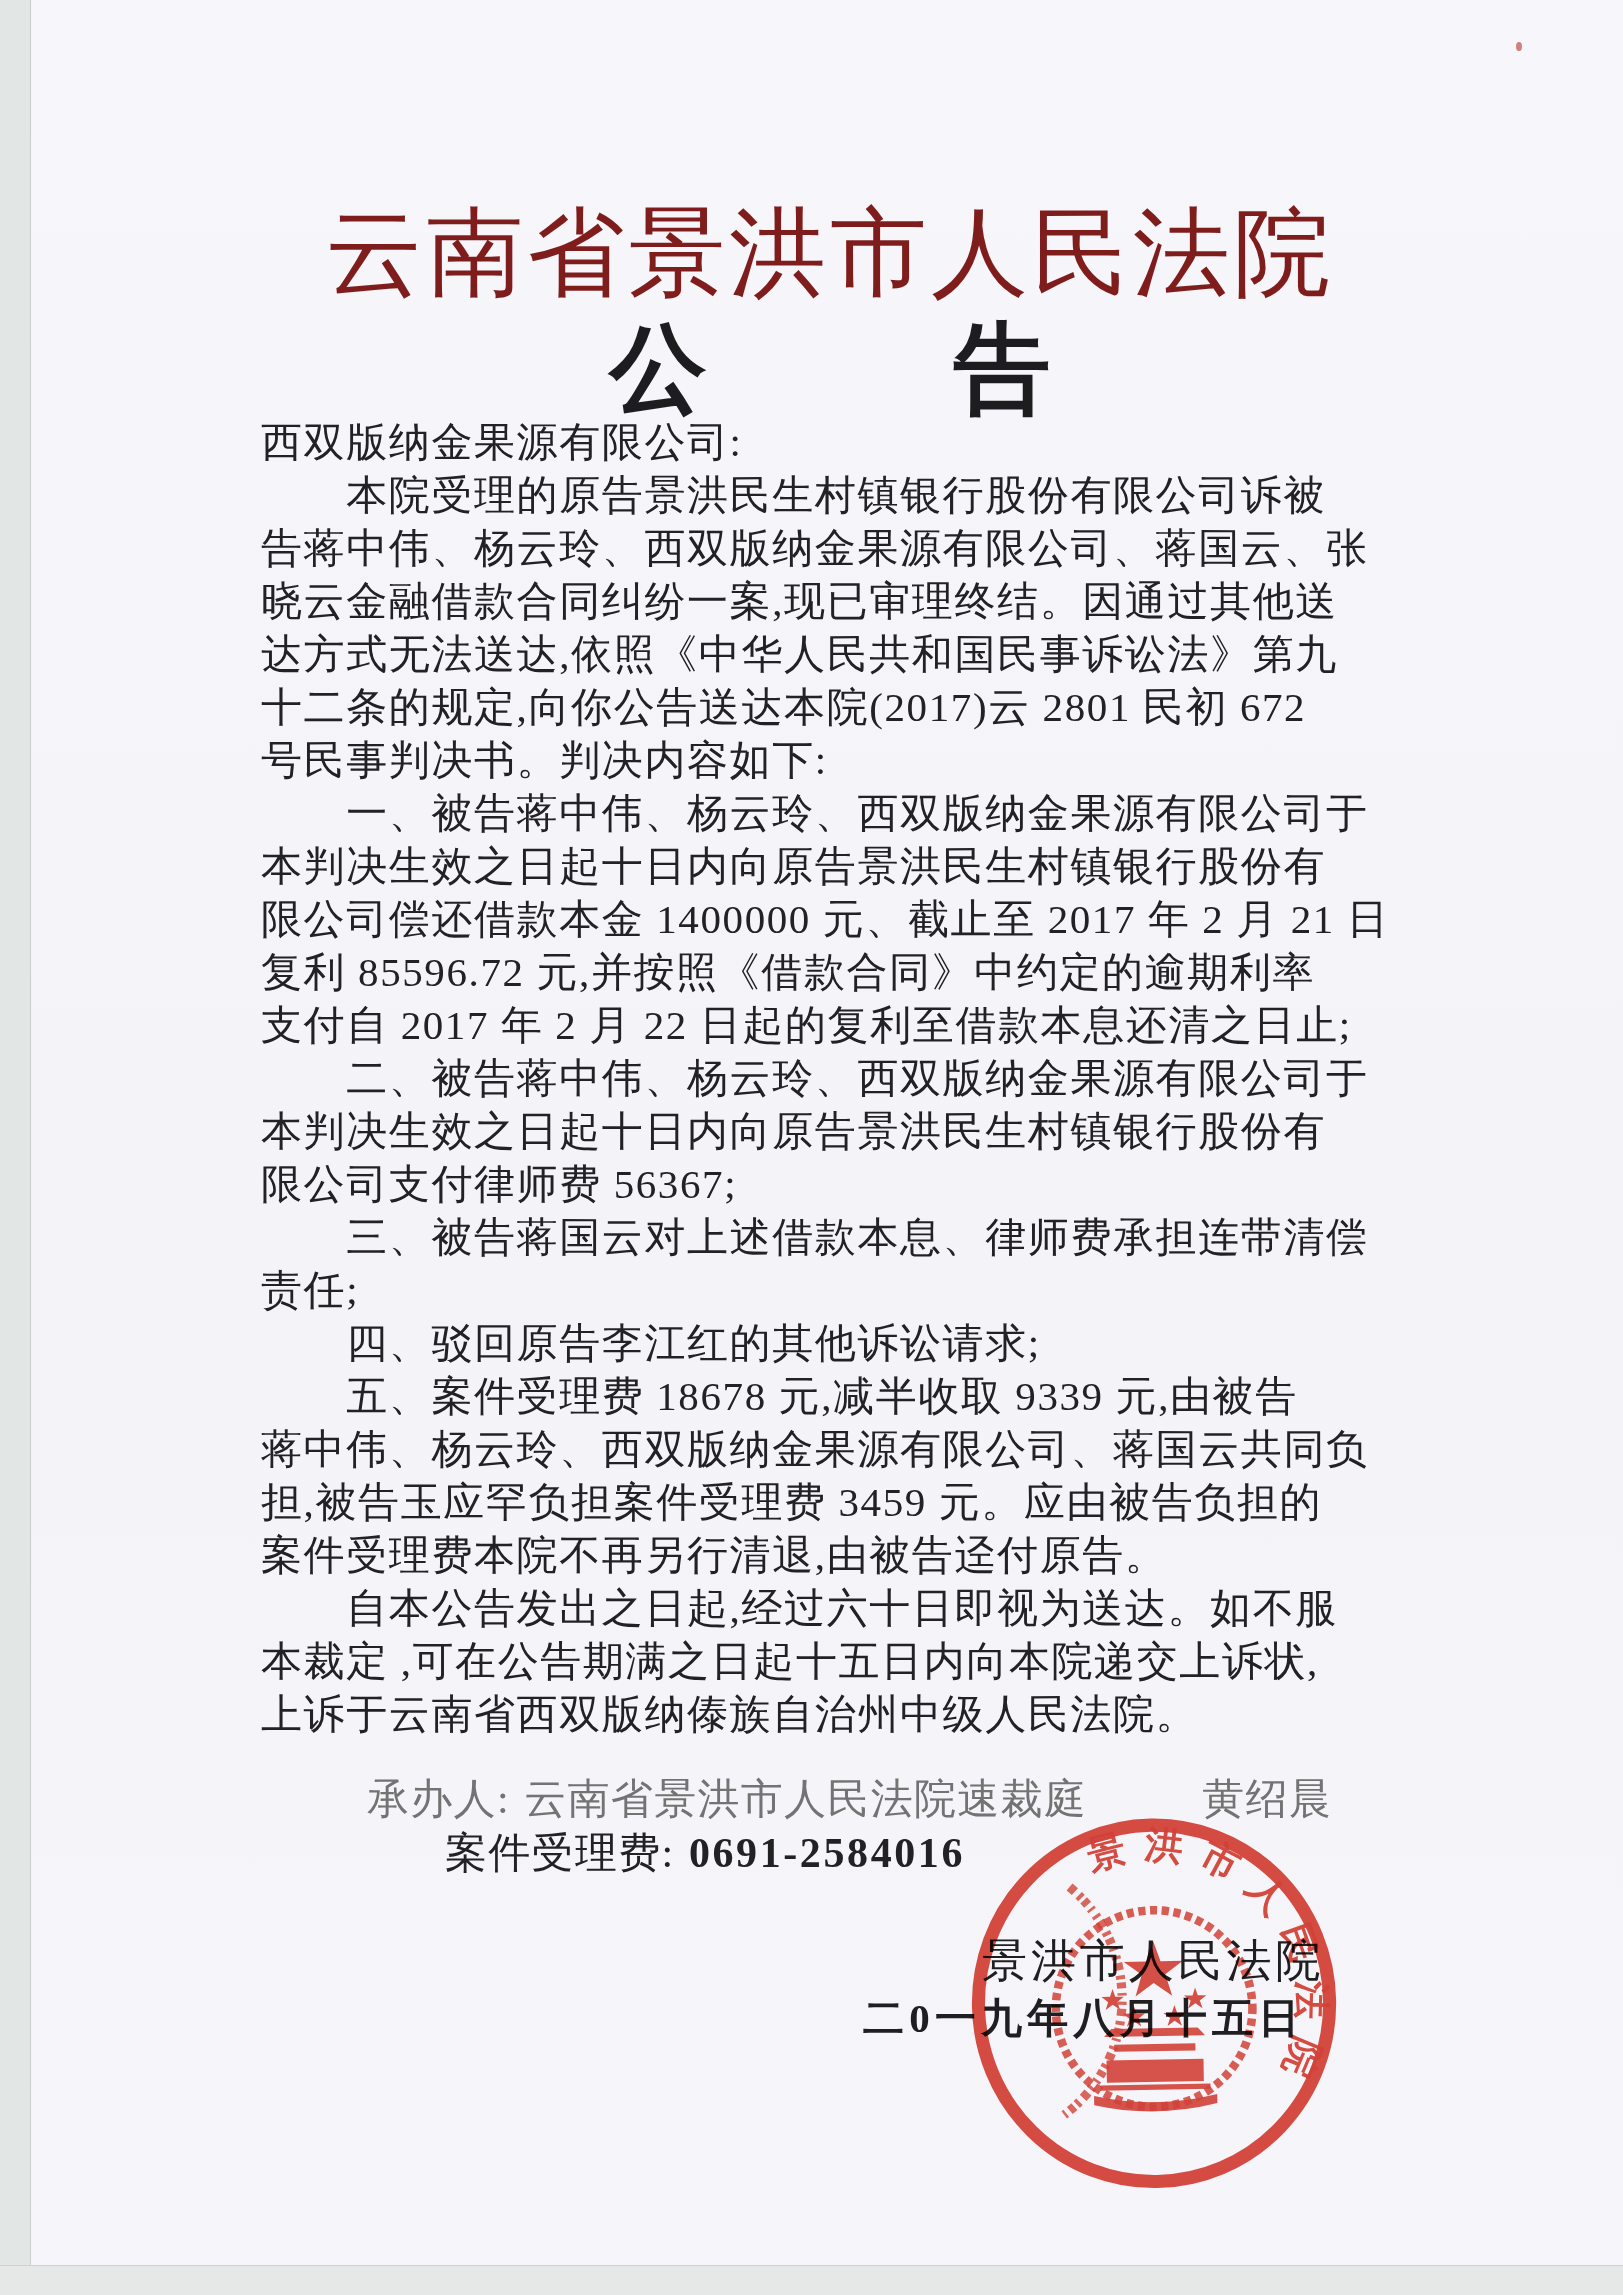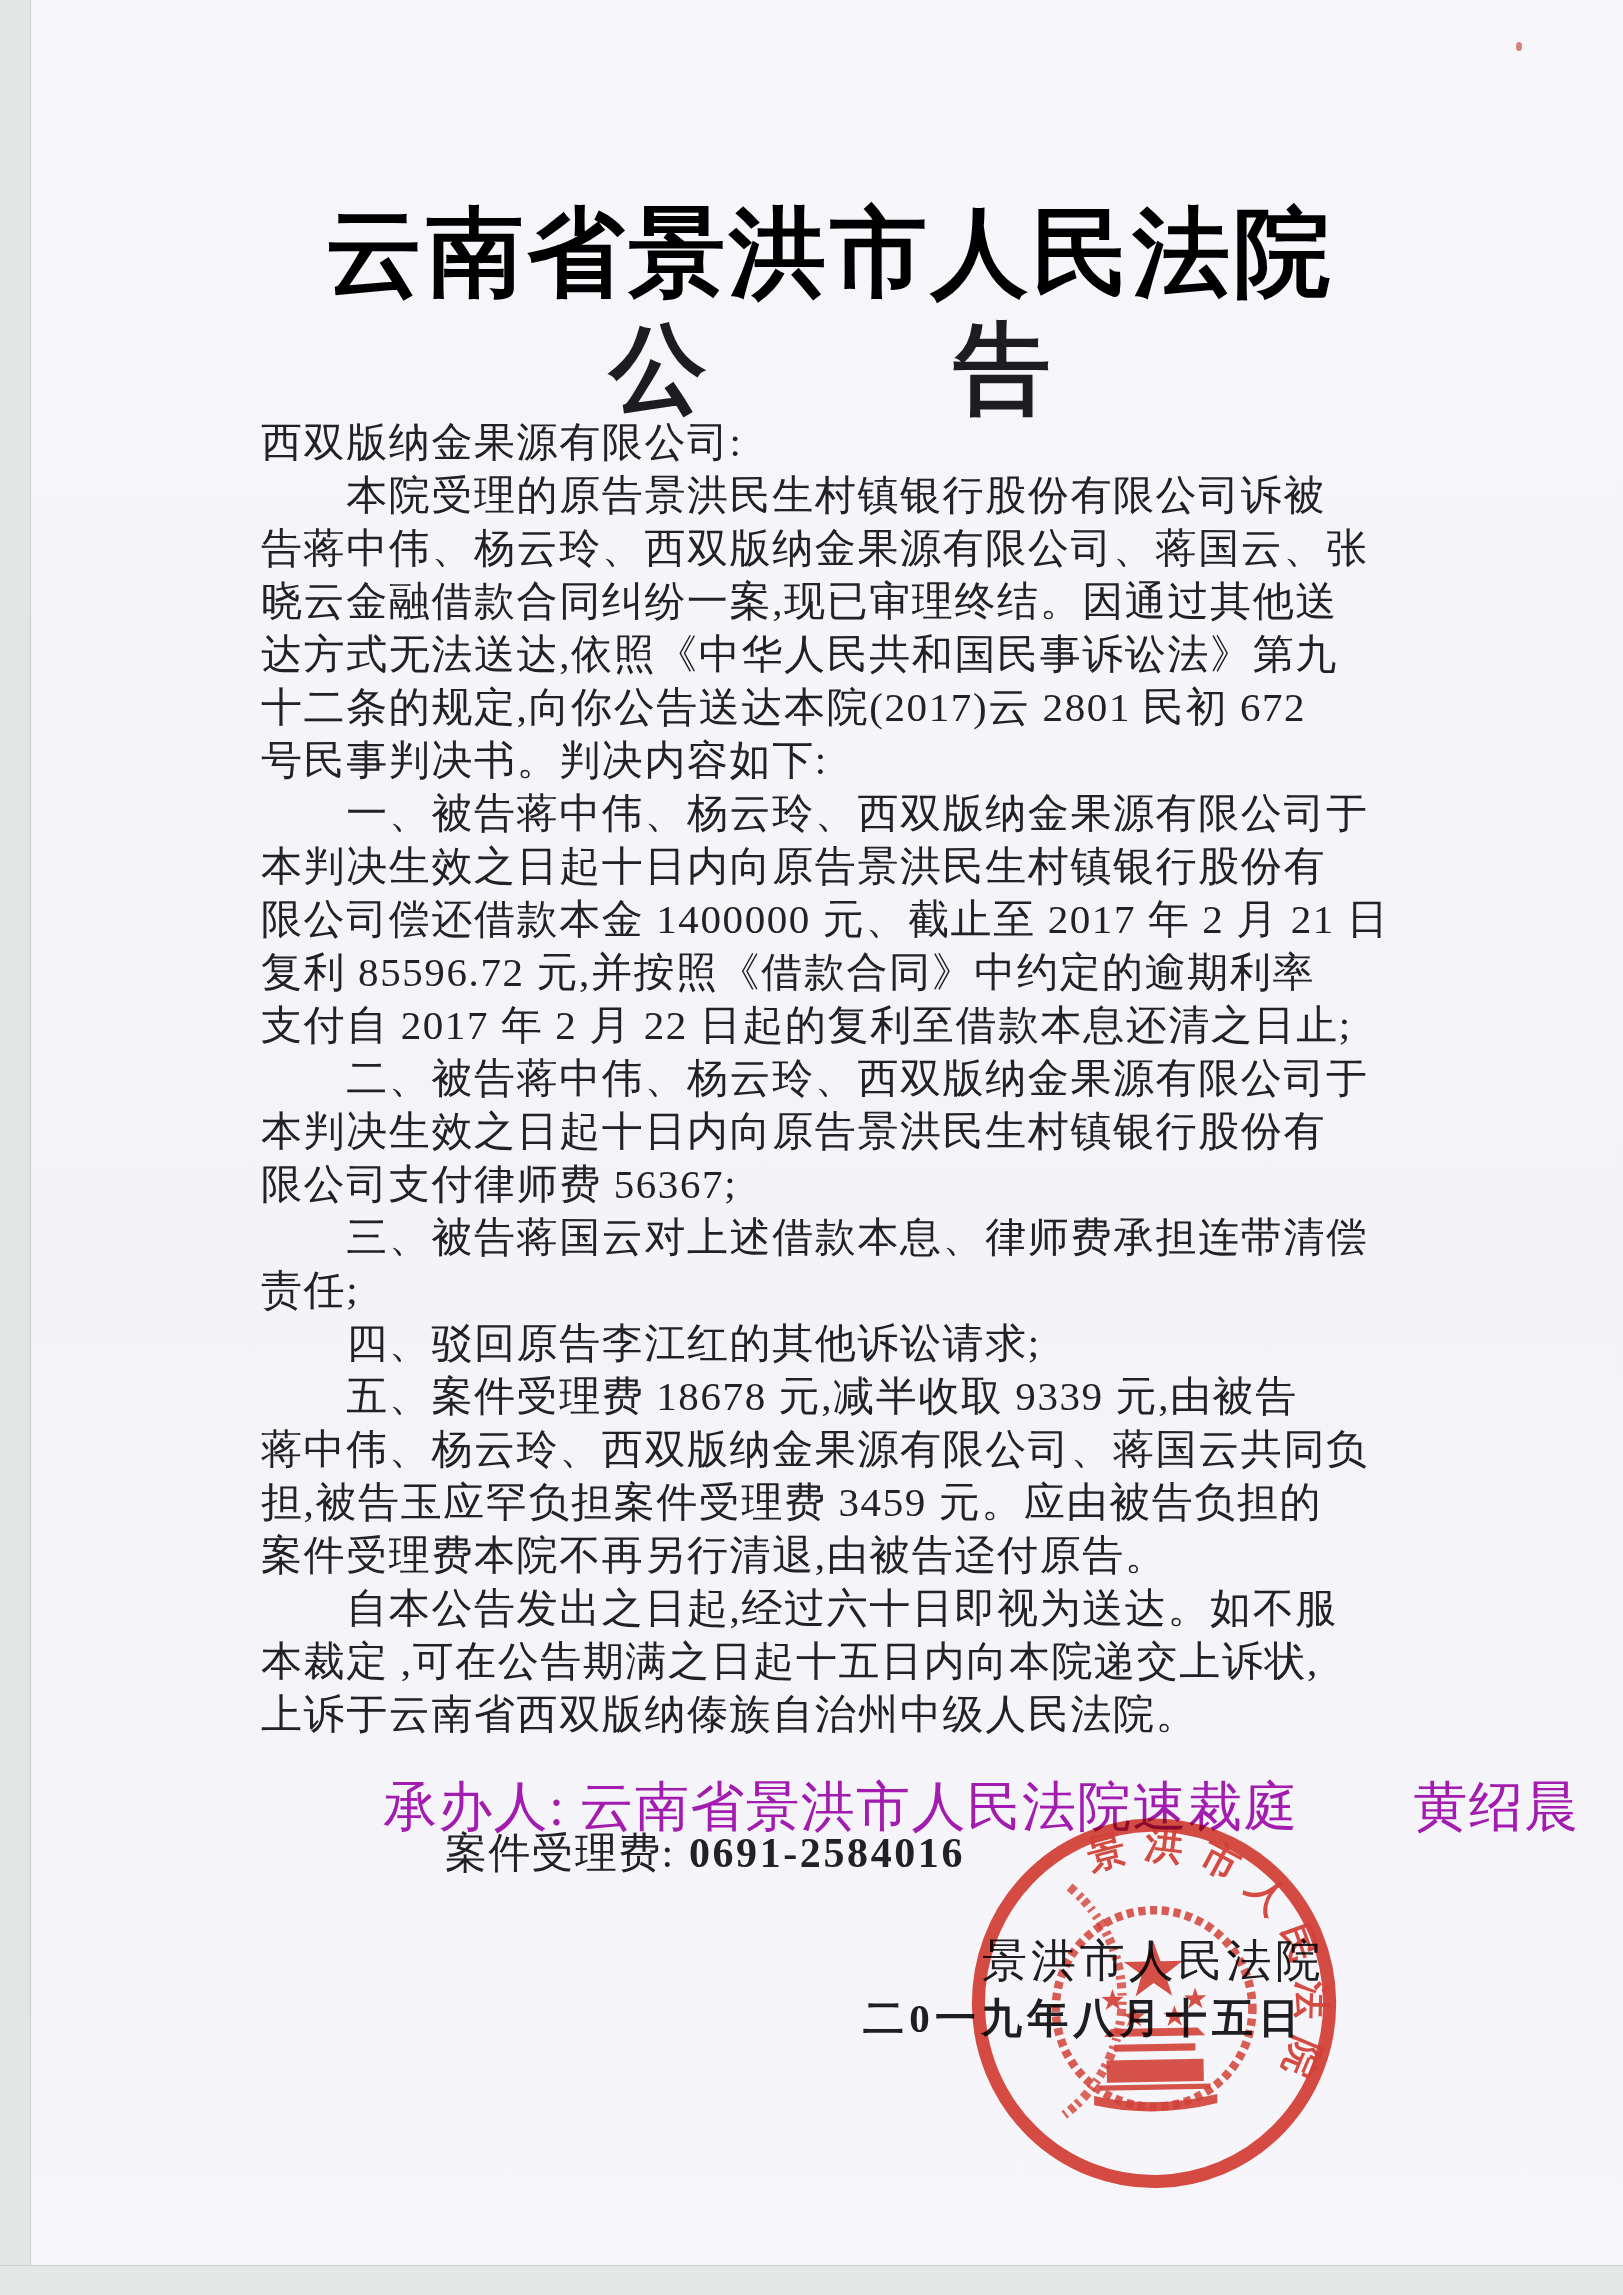--- a/index.html
+++ b/index.html
@@ -27,8 +27,8 @@
   }
   .title-line1{
     position:absolute;left:259px;top:189px;width:1142px;
-    text-align:center;font-size:97px;font-weight:700;letter-spacing:3.9px;
-    white-space:nowrap;color:#000000;
+    text-align:center;font-size:97px;font-weight:400;letter-spacing:3.9px;
+    white-space:nowrap;color:#7f1d1d;
   }
   .title-line2{
     position:absolute;left:259px;top:305px;width:1142px;

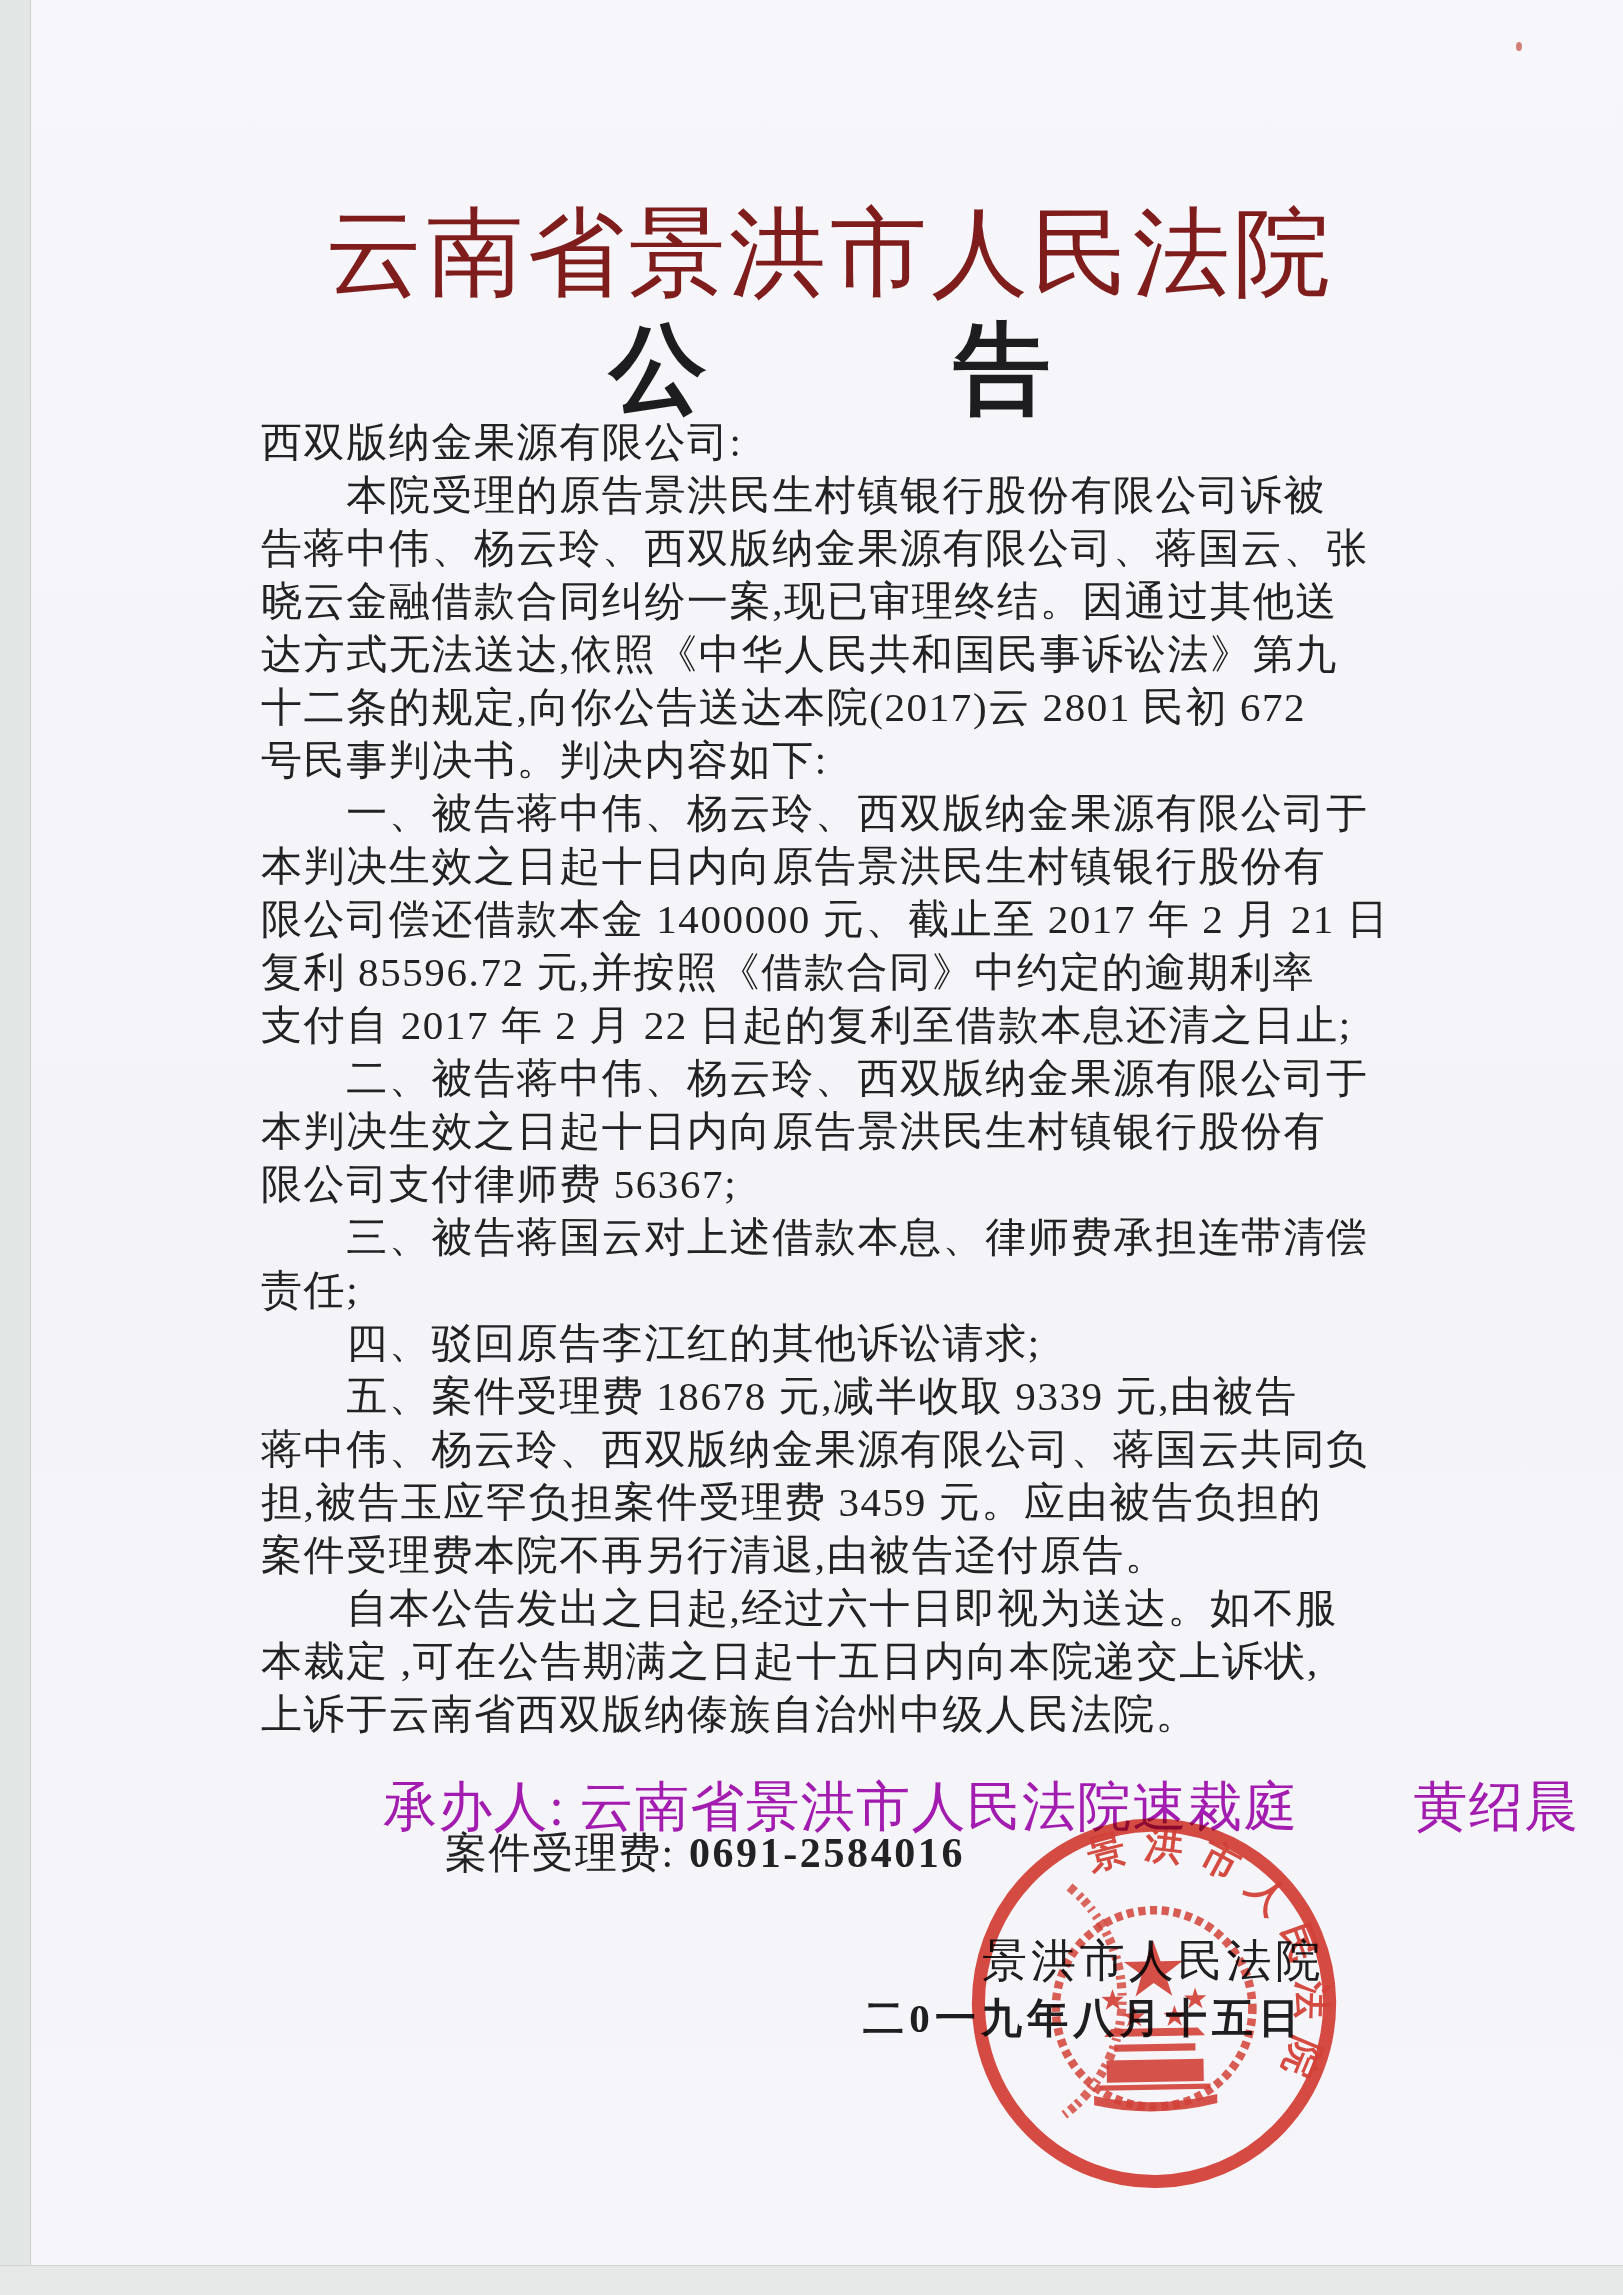--- a/index.html
+++ b/index.html
@@ -43,7 +43,7 @@
   .body-line{min-height:53px;}
   .undertaker-line{
     position:absolute;left:367px;top:1771px;
-    font-size:54px;letter-spacing:1.3px;white-space:nowrap;color:#a21caf;margin-left:16px;
+    font-size:42px;letter-spacing:1.3px;white-space:nowrap;color:#737373;
   }
   .undertaker-line .dept{margin-left:14.4px;}
   .undertaker-line .name{margin-left:115px;}

